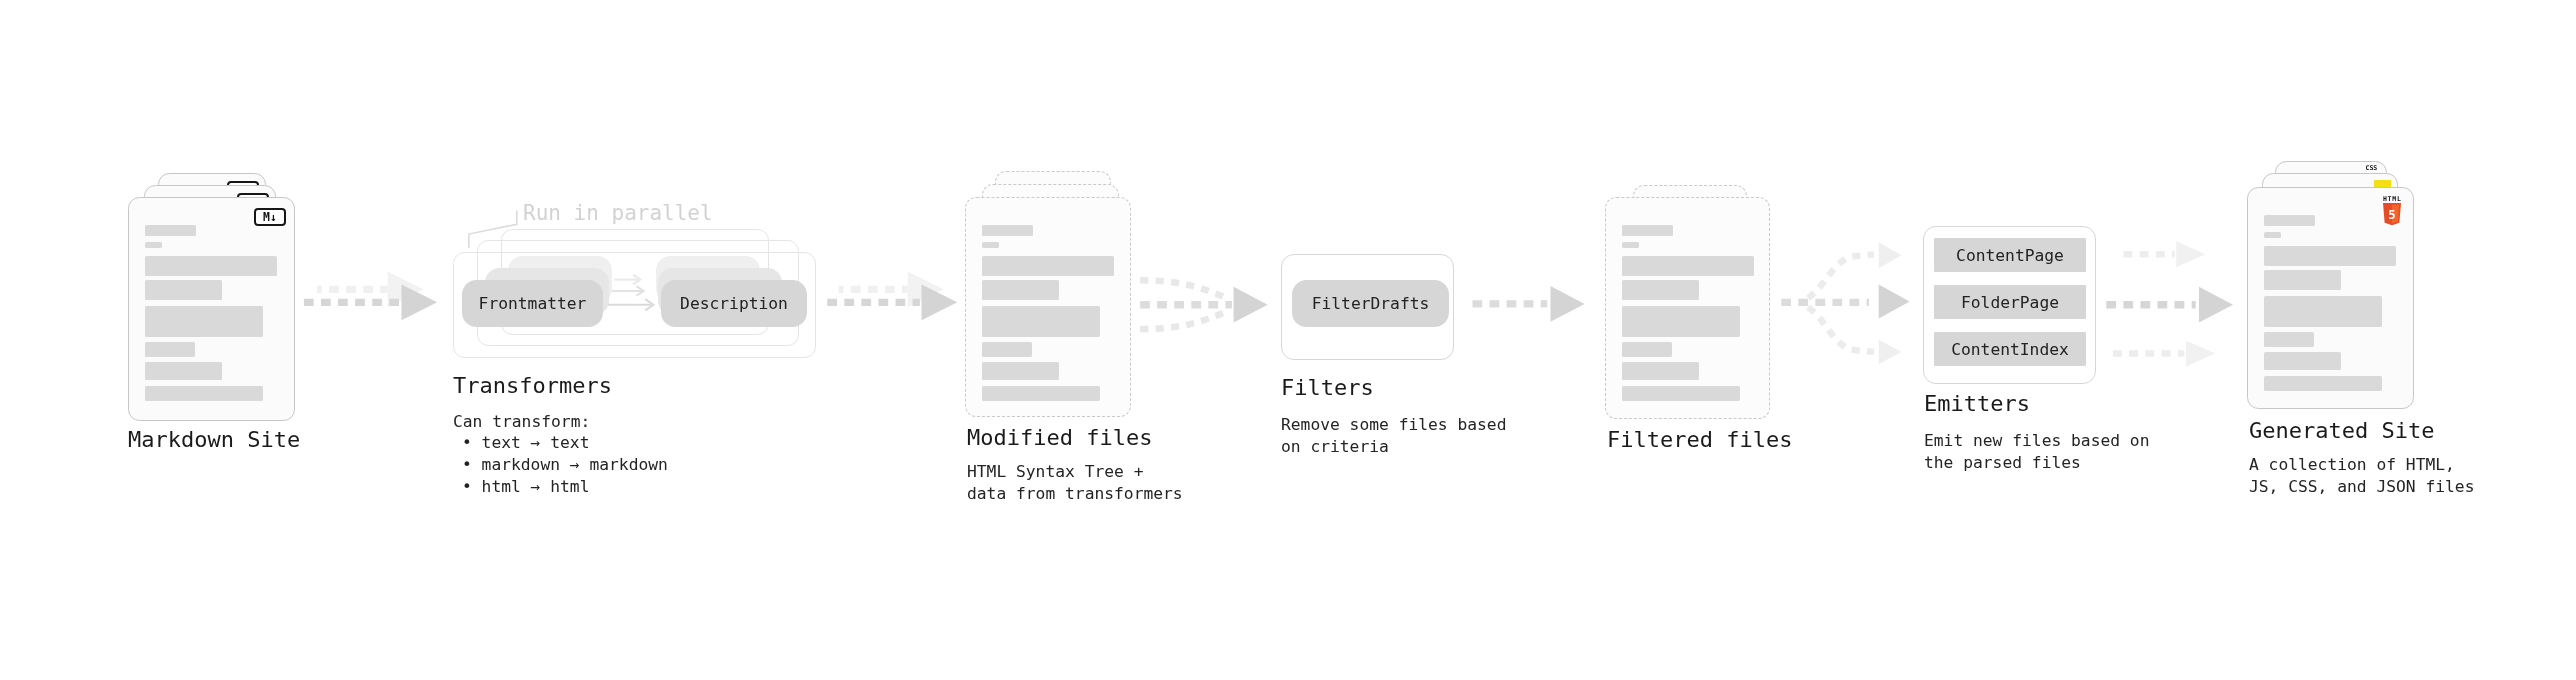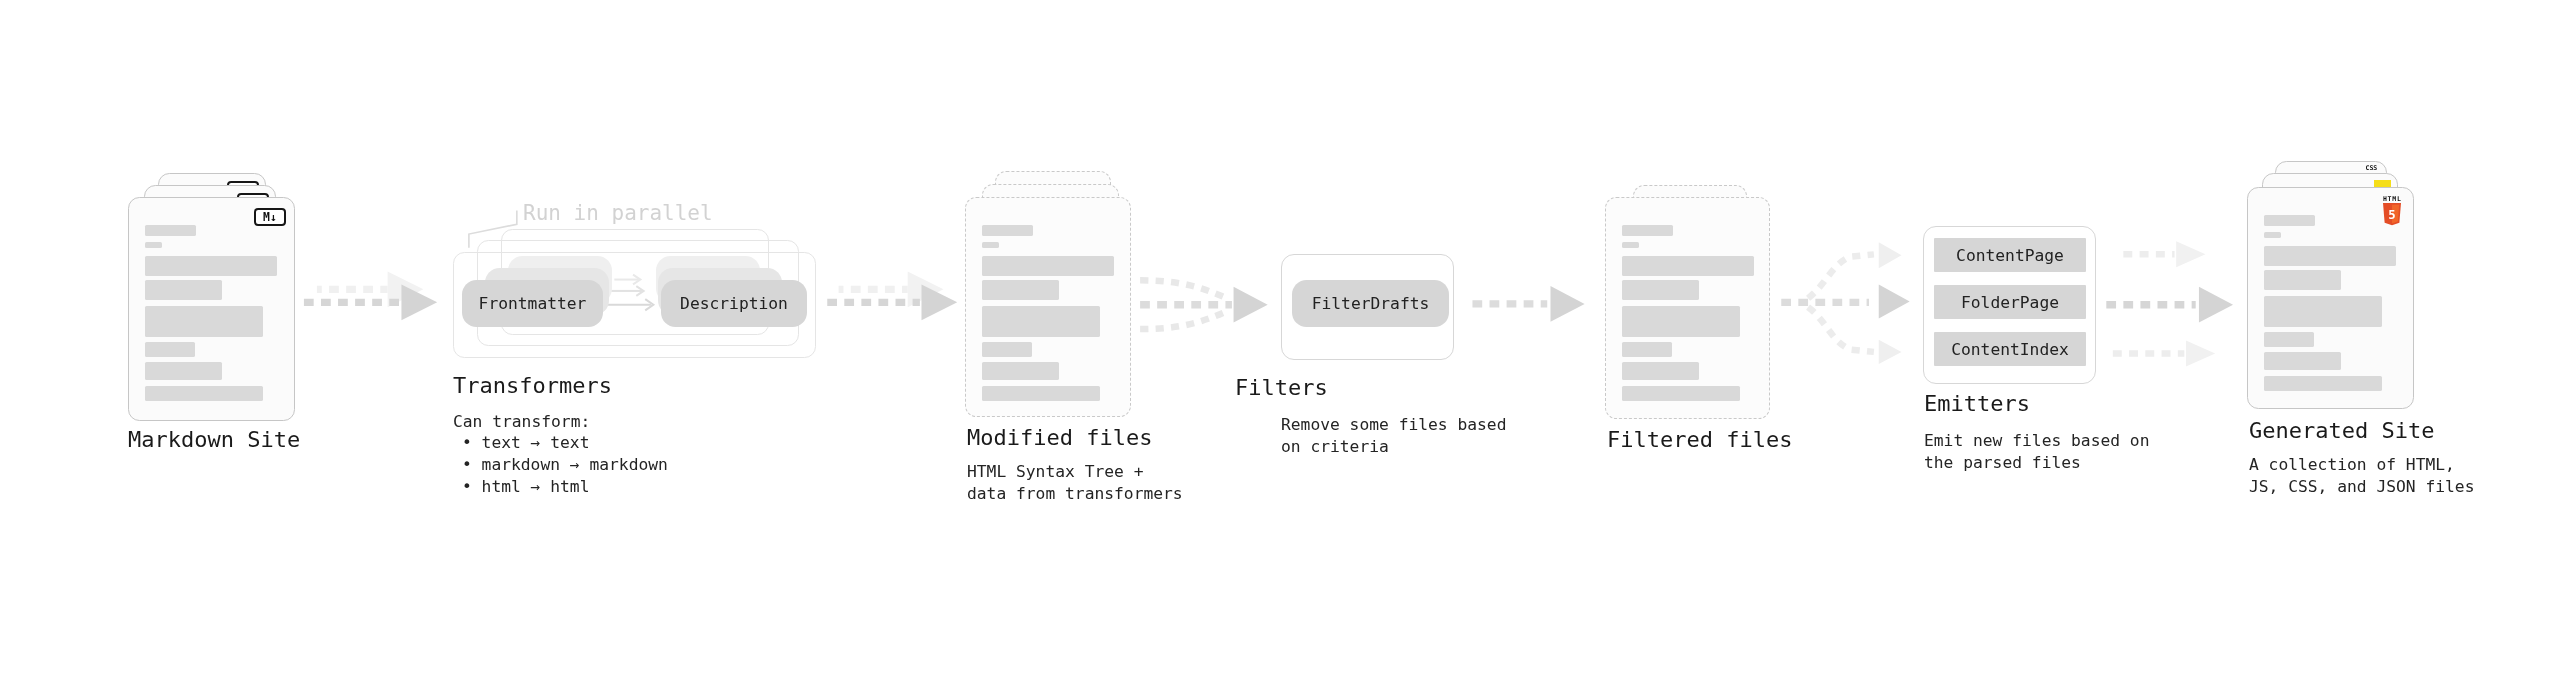--- a/index.html
+++ b/index.html
@@ -179,7 +179,7 @@
   <div>
     <div class="panel" style="left:1281px;top:254px;width:173px;height:106px"></div>
     <div class="chip" style="left:1292px;top:280px;width:157px;height:47px">FilterDrafts</div>
-    <div class="h" style="left:1235px;top:375px">Filters</div>
+    <div class="h" style="left:1281px;top:375px">Filters</div>
     <div class="cap" style="left:1281px;top:414px">Remove some files based
 on criteria</div>
   </div>

